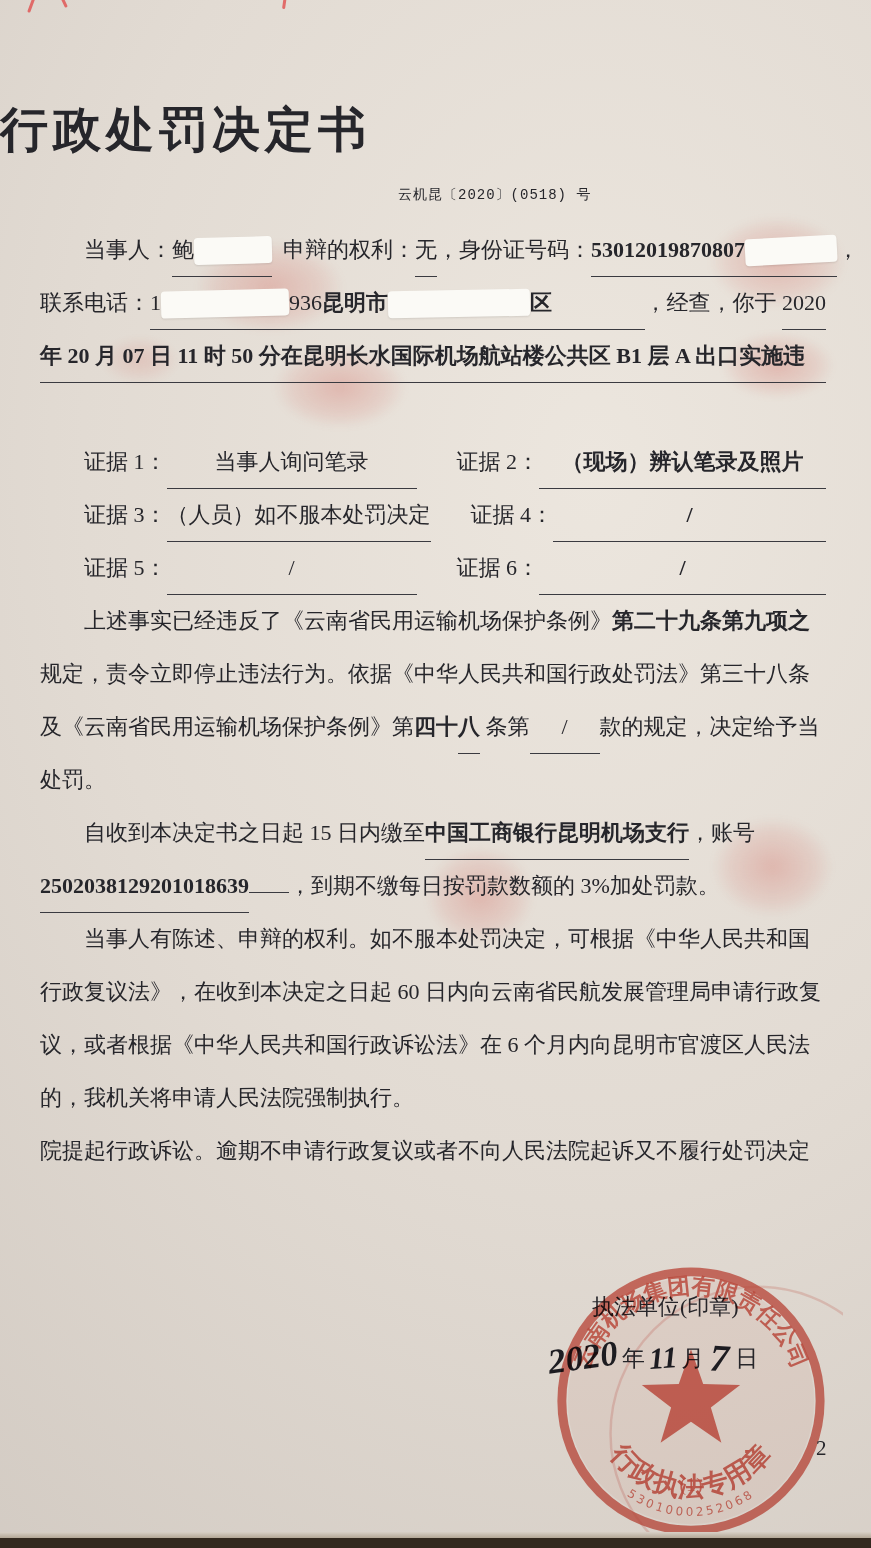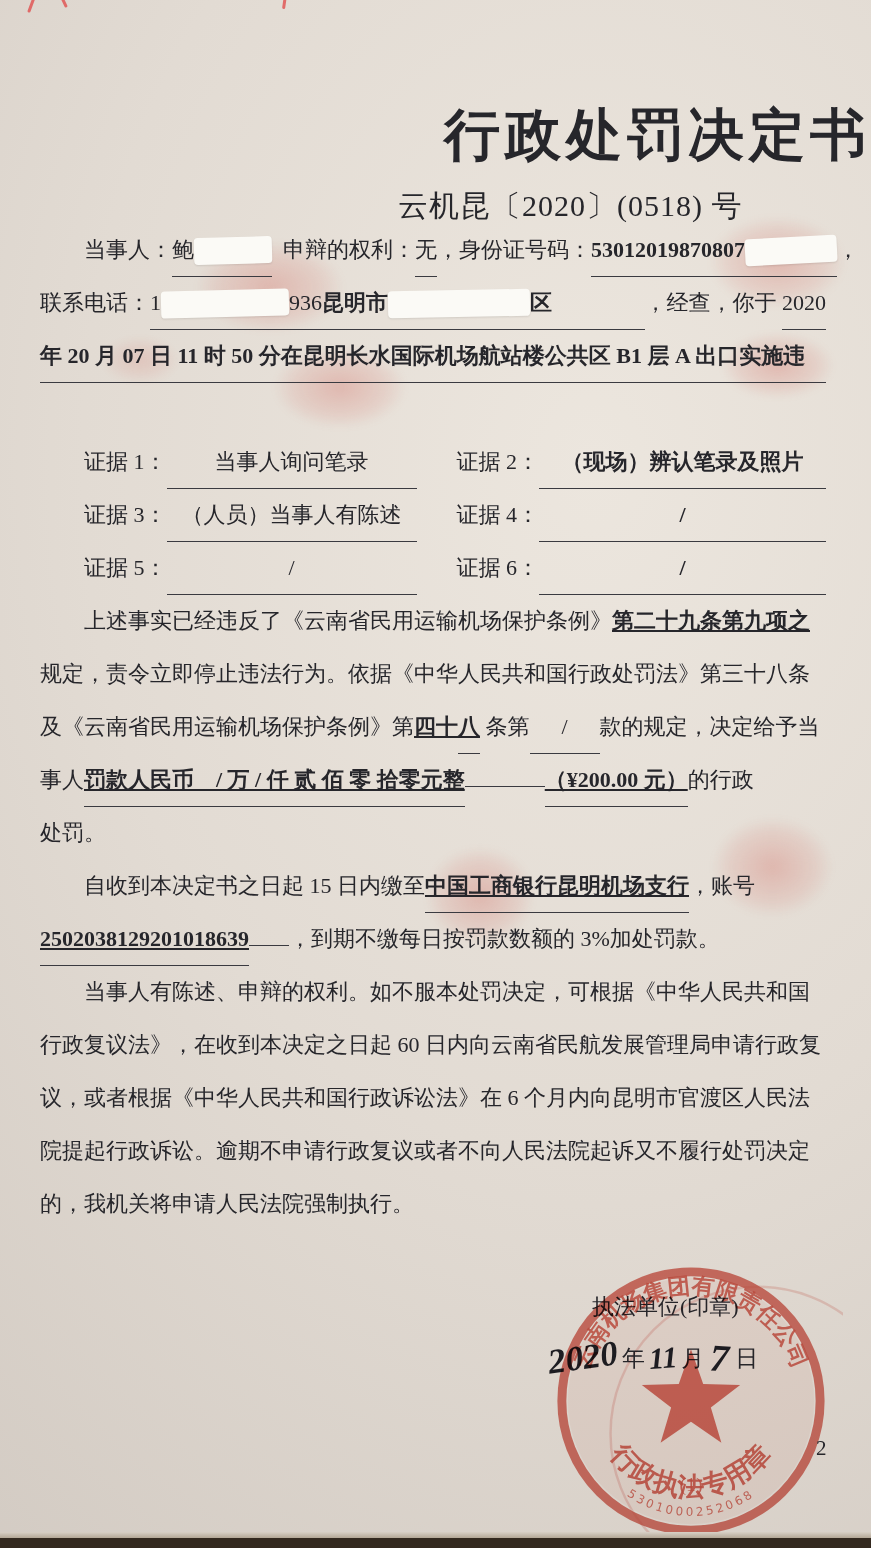--- a/index.html
+++ b/index.html
@@ -6,8 +6,8 @@
   .page{position:relative;width:871px;height:1548px;overflow:hidden;
     background:radial-gradient(130% 100% at 68% 30%, #ece6de 0%, #e2dbd3 45%, #cfc7bf 100%);
     font-family:"Liberation Serif","DejaVu Serif",serif;color:#26262b;}
-  .title{position:absolute;top:98px;left:0;width:100%;text-align:right;
-    font-size:56px;font-weight:bold;letter-spacing:5px;}
+  .title{position:absolute;top:98px;left:0;width:100%;text-align:left;
+    font-size:48px;font-weight:bold;letter-spacing:5px;}
   .docno{position:absolute;top:186px;left:398px;font-size:30px;letter-spacing:1px;}
   .bodytext{position:absolute;top:223px;left:40px;width:786px;font-size:22px;}
   .line{height:53px;line-height:53px;display:flex;align-items:baseline;white-space:pre;}

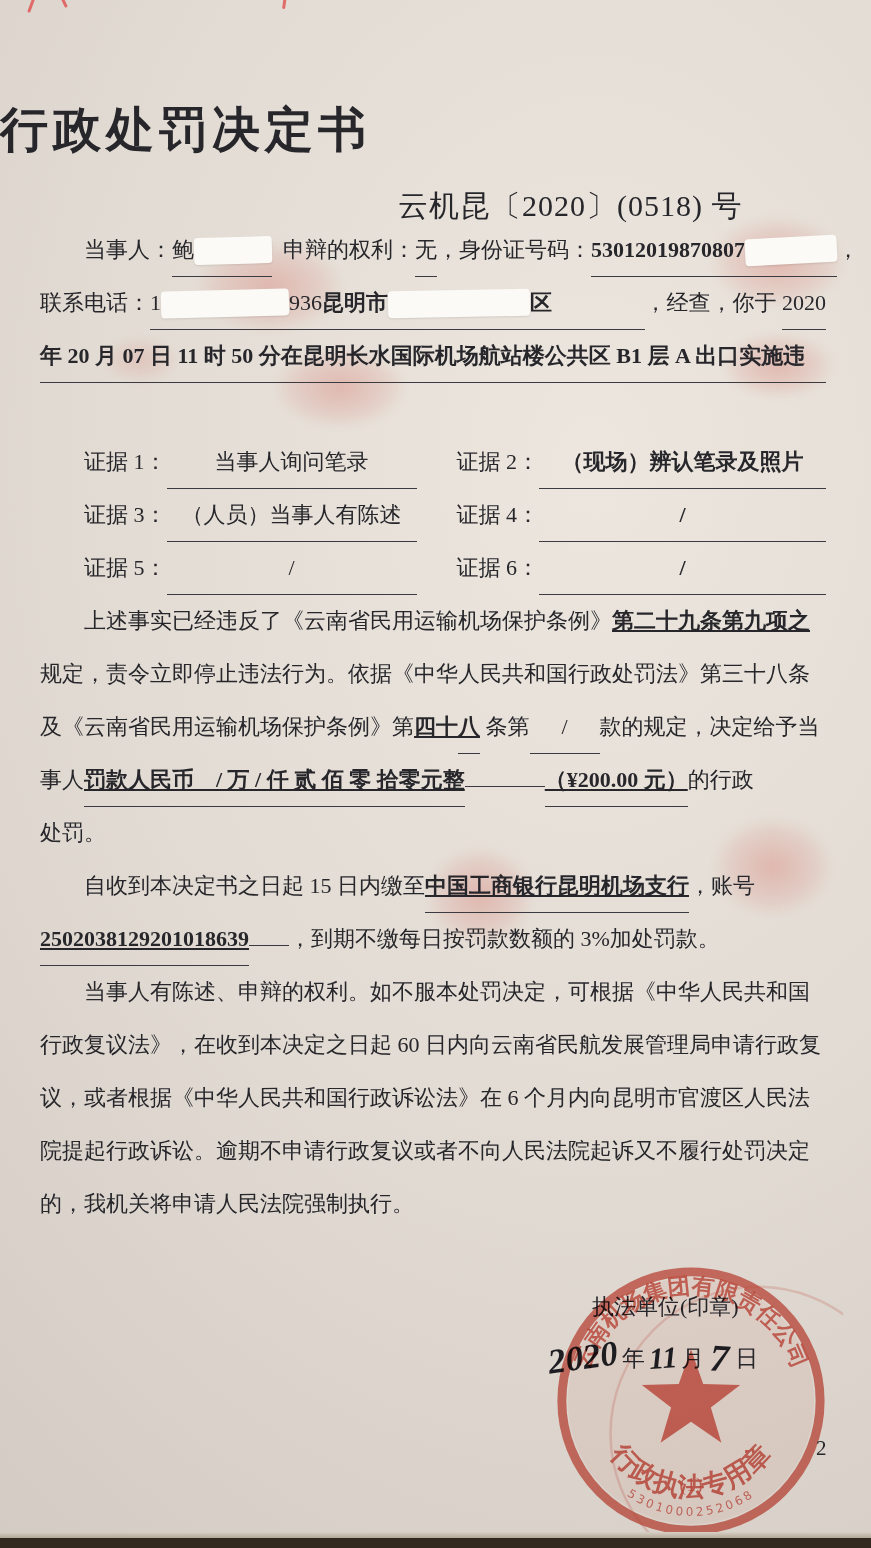--- a/index.html
+++ b/index.html
@@ -8,7 +8,7 @@
     font-family:"Liberation Serif","DejaVu Serif",serif;color:#26262b;}
   .title{position:absolute;top:98px;left:0;width:100%;text-align:left;
     font-size:48px;font-weight:bold;letter-spacing:5px;}
-  .docno{position:absolute;top:186px;left:398px;font-size:30px;letter-spacing:1px;}
+  .docno{position:absolute;top:186px;left:398px;font-size:14px;letter-spacing:1px;font-family:Liberation Mono, monospace;}
   .bodytext{position:absolute;top:223px;left:40px;width:786px;font-size:22px;}
   .line{height:53px;line-height:53px;display:flex;align-items:baseline;white-space:pre;}
   .u{border-bottom:1.6px solid #3a3a40;}

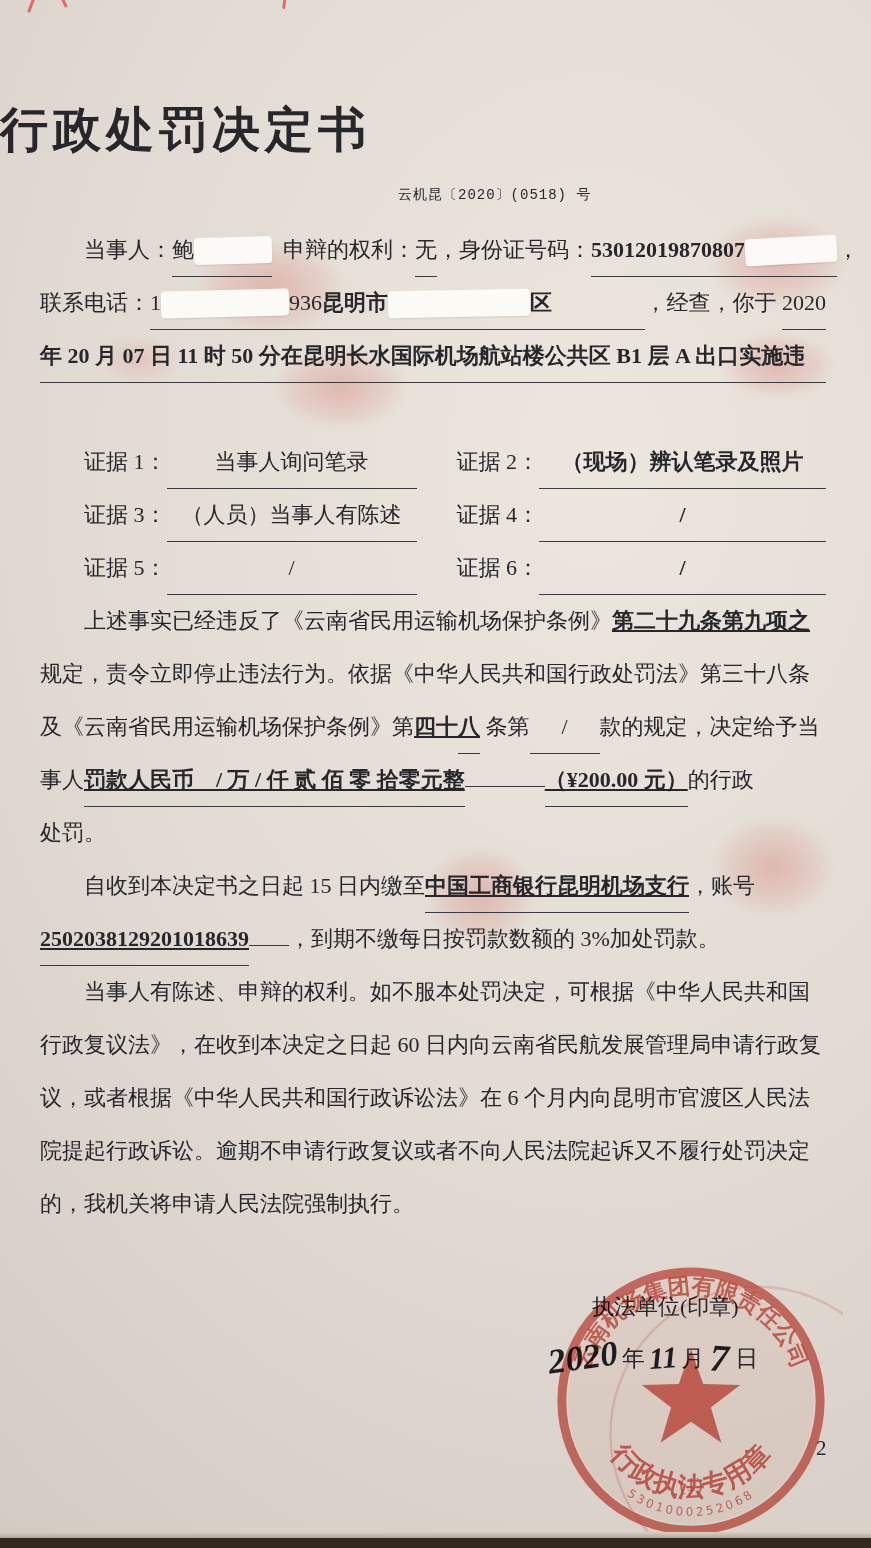--- a/index.html
+++ b/index.html
@@ -95,7 +95,7 @@
     </div>
     <div class="line ind">
       <span>证据 3：</span>
-      <span class="u ctr w250">（人员）当事人有陈述</span>
+      <span class="u ctr w250">（人员）如不服本处罚决定</span>
       <span class="sp40"></span>
       <span>证据 4：</span>
       <span class="u ctr fill">/</span>

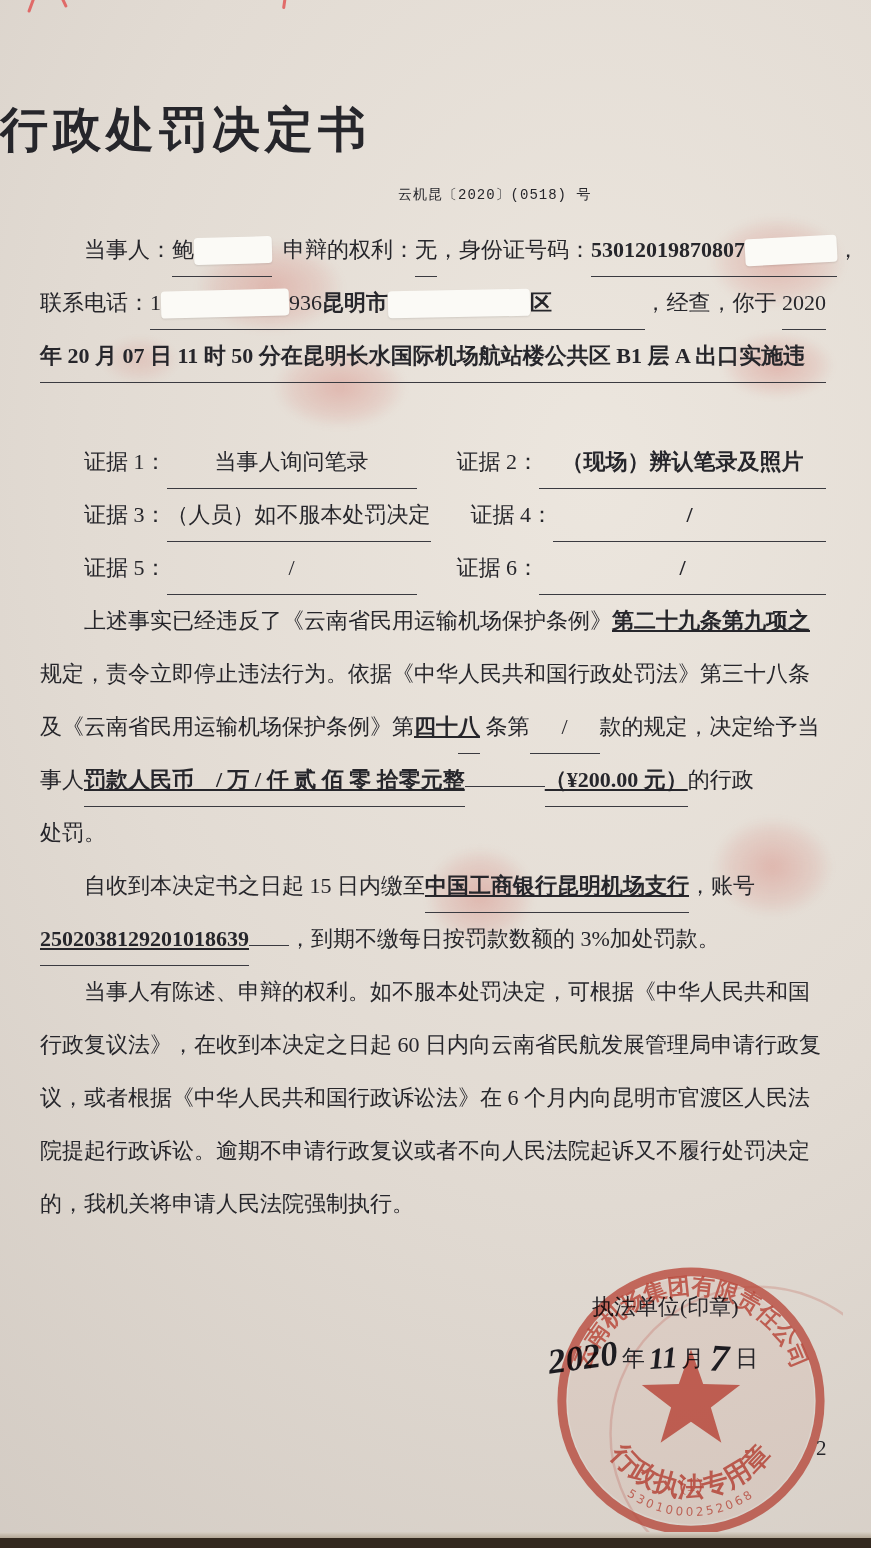--- a/index.html
+++ b/index.html
@@ -12,7 +12,7 @@
   .bodytext{position:absolute;top:223px;left:40px;width:786px;font-size:22px;}
   .line{height:53px;line-height:53px;display:flex;align-items:baseline;white-space:pre;}
   .u{border-bottom:1.6px solid #3a3a40;}
-  .b{font-weight:bold;text-decoration:underline;}
+  .b{font-weight:bold;}
   .ctr{text-align:center;}
   .fill{flex:1 1 auto;font-weight:bold;}
   .w250{display:inline-block;min-width:250px;text-align:center;}

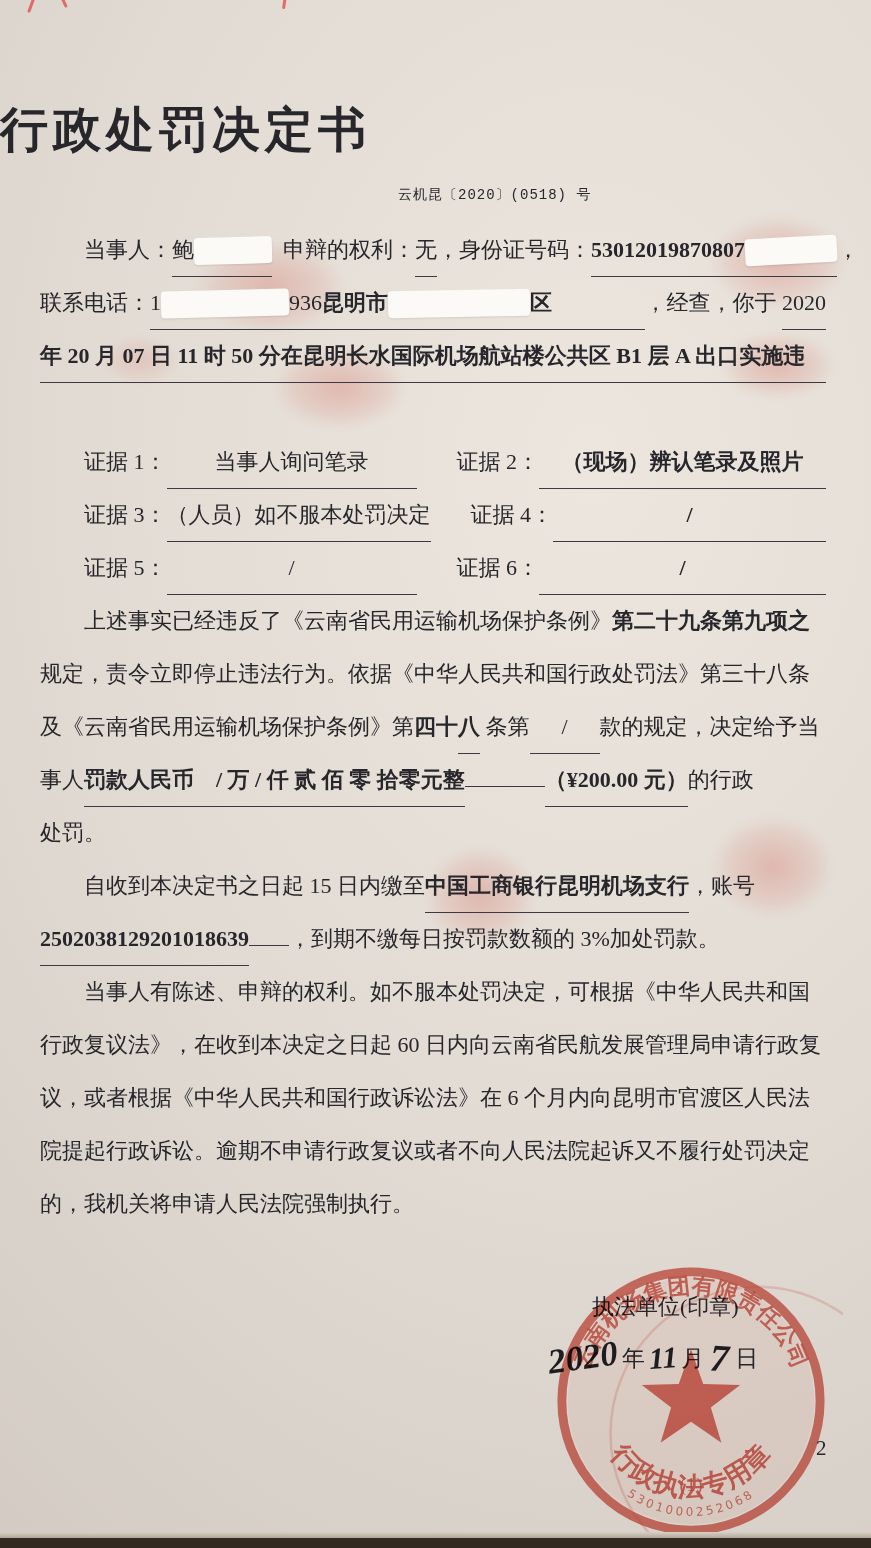--- a/index.html
+++ b/index.html
@@ -121,13 +121,6 @@
       <span class="u ctr w70">/</span>
       <span>款的规定，决定给予当</span>
     </div>
-    <div class="line">
-      <span>事人</span>
-      <span class="u b">罚款人民币　/ 万 / 仟 贰 佰 零 拾零元整</span>
-      <span class="u sp80"></span>
-      <span class="u b">（¥200.00 元）</span>
-      <span>的行政</span>
-    </div>
     <div class="line">处罚。</div>
 
     <div class="line ind">

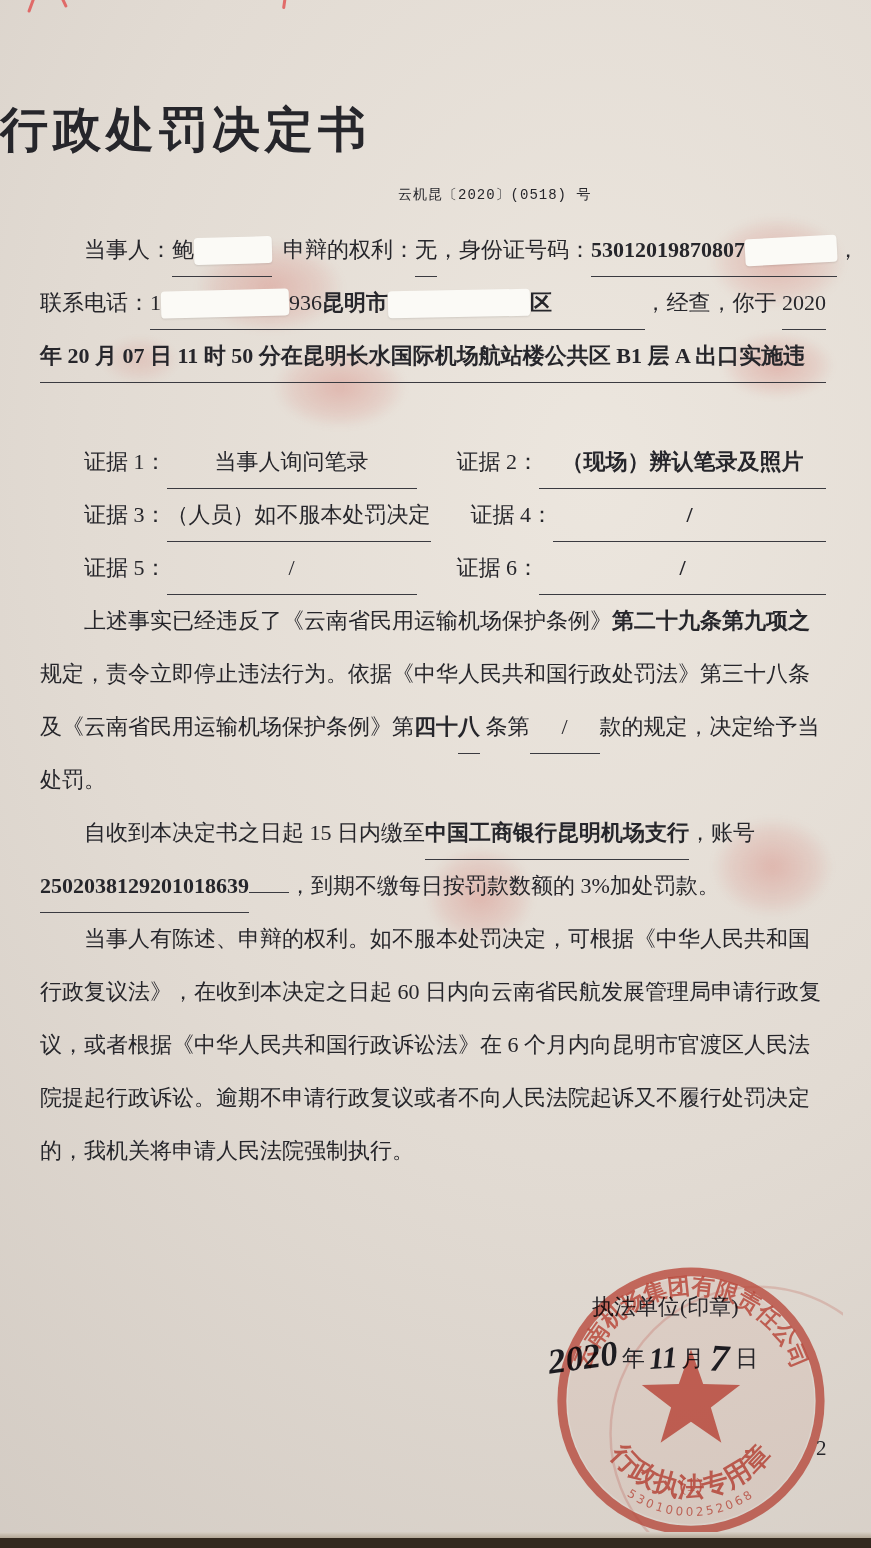--- a/index.html
+++ b/index.html
@@ -137,8 +137,8 @@
     <div class="line ind">当事人有陈述、申辩的权利。如不服本处罚决定，可根据《中华人民共和国</div>
     <div class="line">行政复议法》，在收到本决定之日起 60 日内向云南省民航发展管理局申请行政复</div>
     <div class="line">议，或者根据《中华人民共和国行政诉讼法》在 6 个月内向昆明市官渡区人民法</div>
+    <div class="line">的，我机关将申请人民法院强制执行。</div>
     <div class="line">院提起行政诉讼。逾期不申请行政复议或者不向人民法院起诉又不履行处罚决定</div>
-    <div class="line">的，我机关将申请人民法院强制执行。</div>
   </div>
 
   <div class="unit">执法单位(印章)</div>

